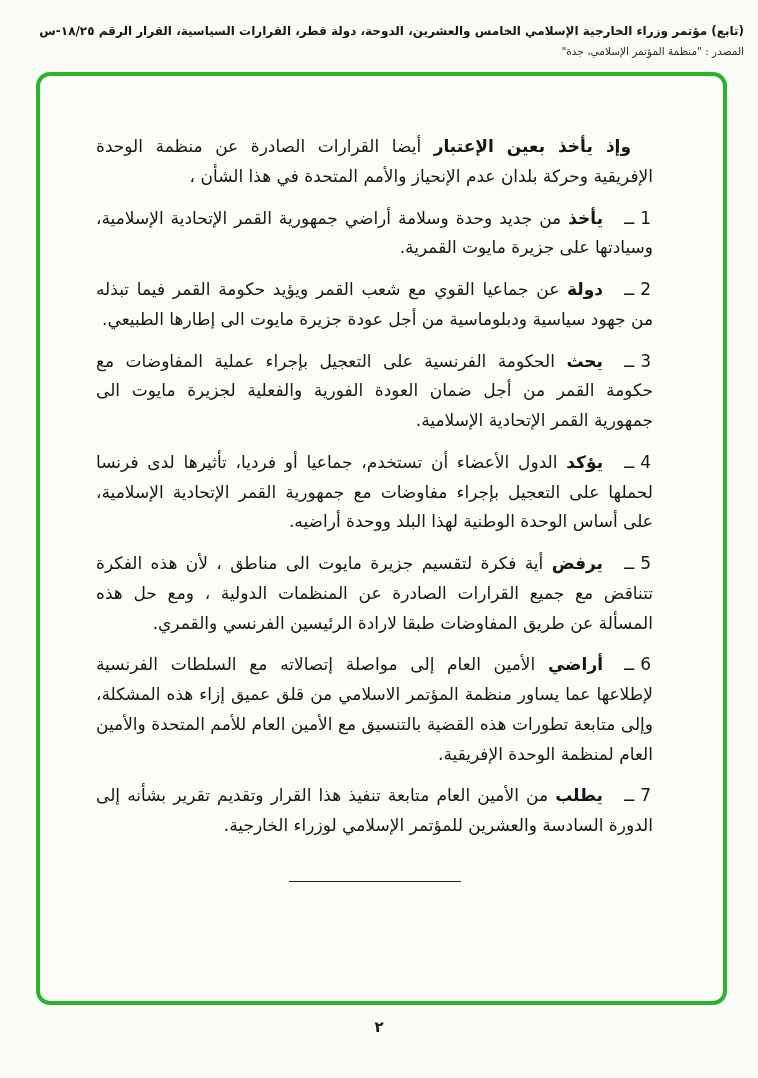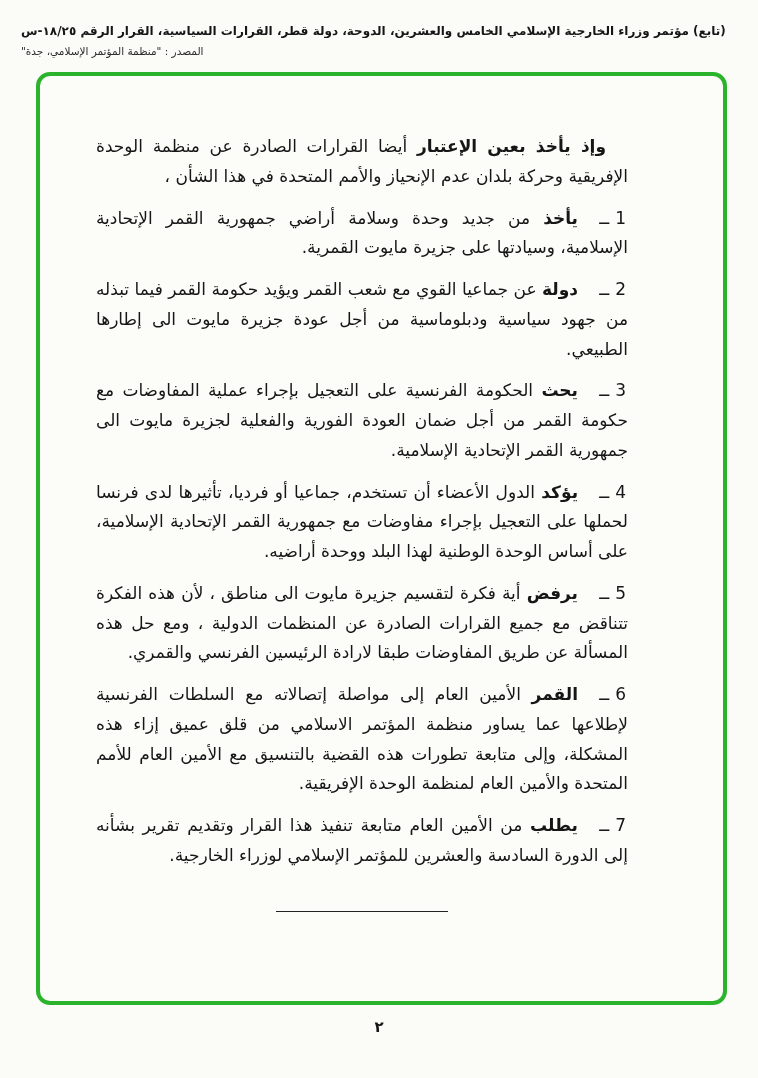--- a/index.html
+++ b/index.html
@@ -14,7 +14,7 @@
   .page { position: relative; width: 758px; height: 1078px; overflow: hidden; }
 
   
-  .page-header { padding: 24px 14px 0 10px; text-align: left; margin-left: 11px; }
+  .page-header { padding: 24px 14px 0 10px; text-align: right; margin-left: 11px; }
   .header-line1 {
     font-weight: bold;
     font-size: 12px;

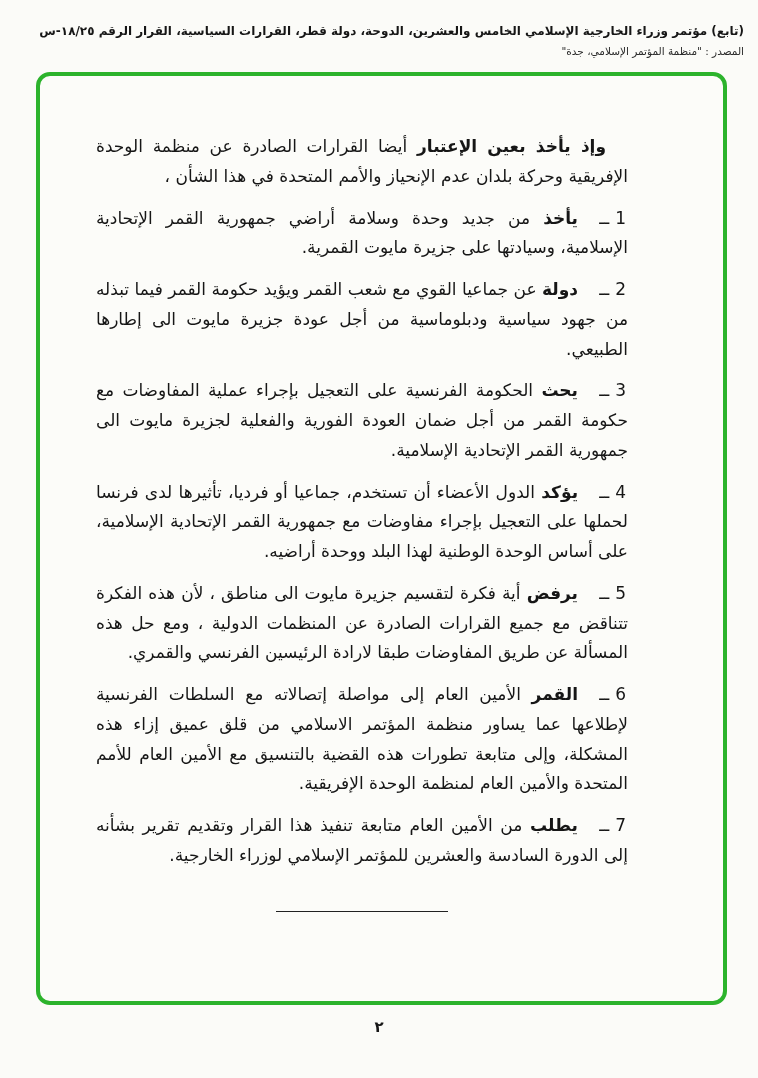--- a/index.html
+++ b/index.html
@@ -34,7 +34,7 @@
   }
 
   .doc-body {
-    padding: 56px 95px 0 56px;
+    padding: 56px 70px 0 56px;
     font-size: 17px;
     line-height: 1.75;
     text-align: justify;

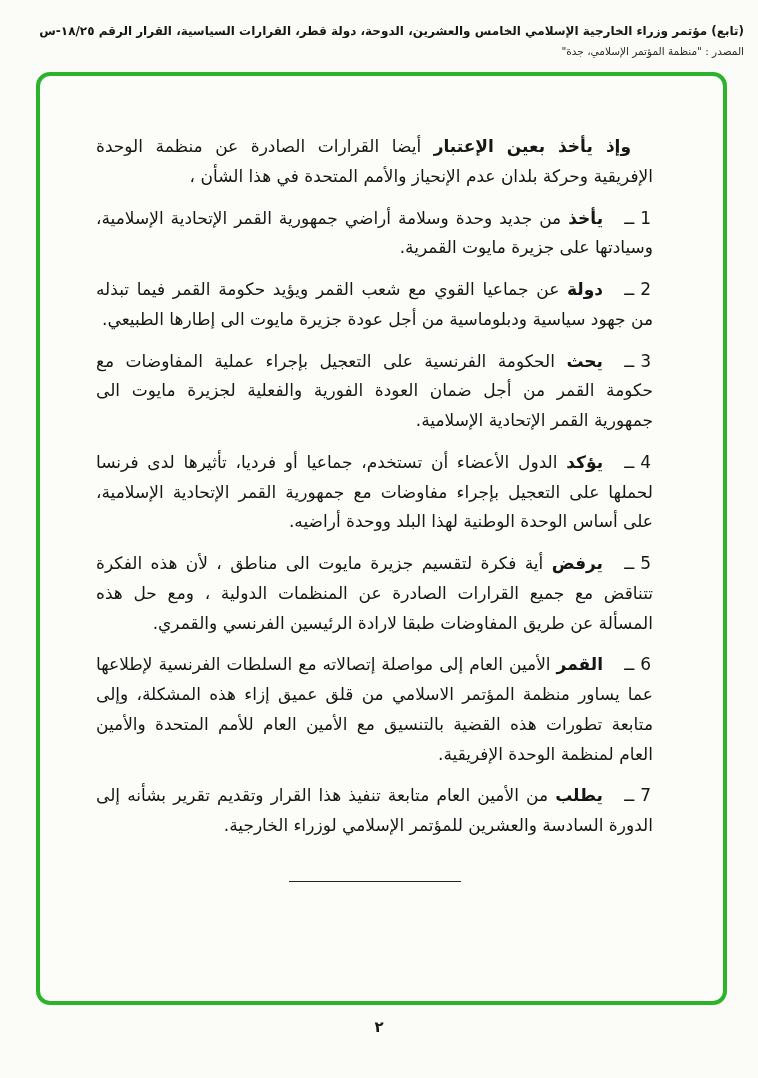--- a/index.html
+++ b/index.html
@@ -134,7 +134,7 @@
           <span>6</span>
           <span class="dash">ــ</span>
         </span>
-        <strong class="lead">القمر</strong>
+        <strong class="lead">أراضي</strong>
         <span>الأمين العام إلى مواصلة إتصالاته مع السلطات الفرنسية لإطلاعها عما يساور منظمة المؤتمر الاسلامي من قلق عميق إزاء هذه المشكلة، وإلى متابعة تطورات هذه القضية بالتنسيق مع الأمين العام للأمم المتحدة والأمين العام لمنظمة الوحدة الإفريقية.</span>
       </p>
 

